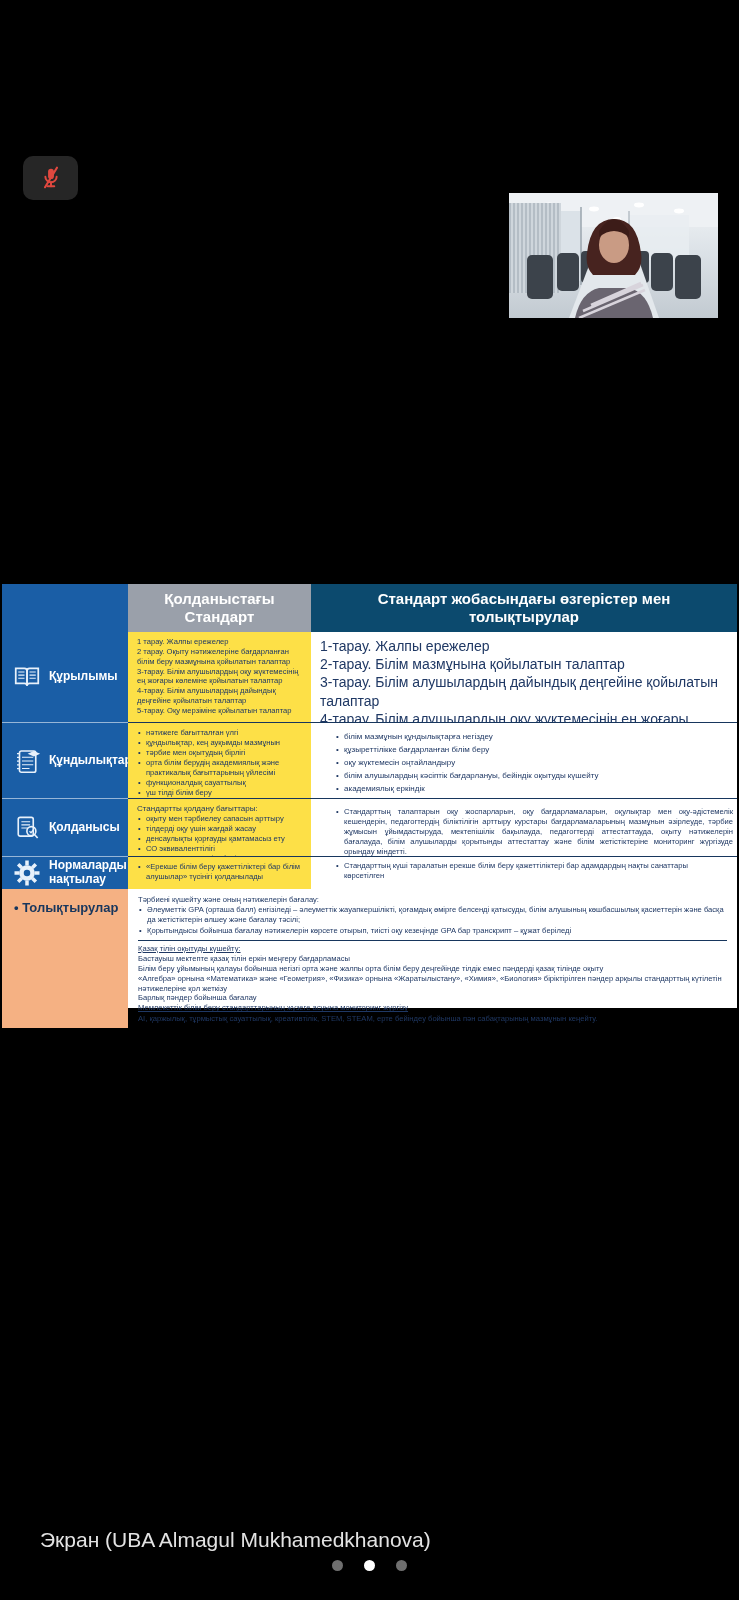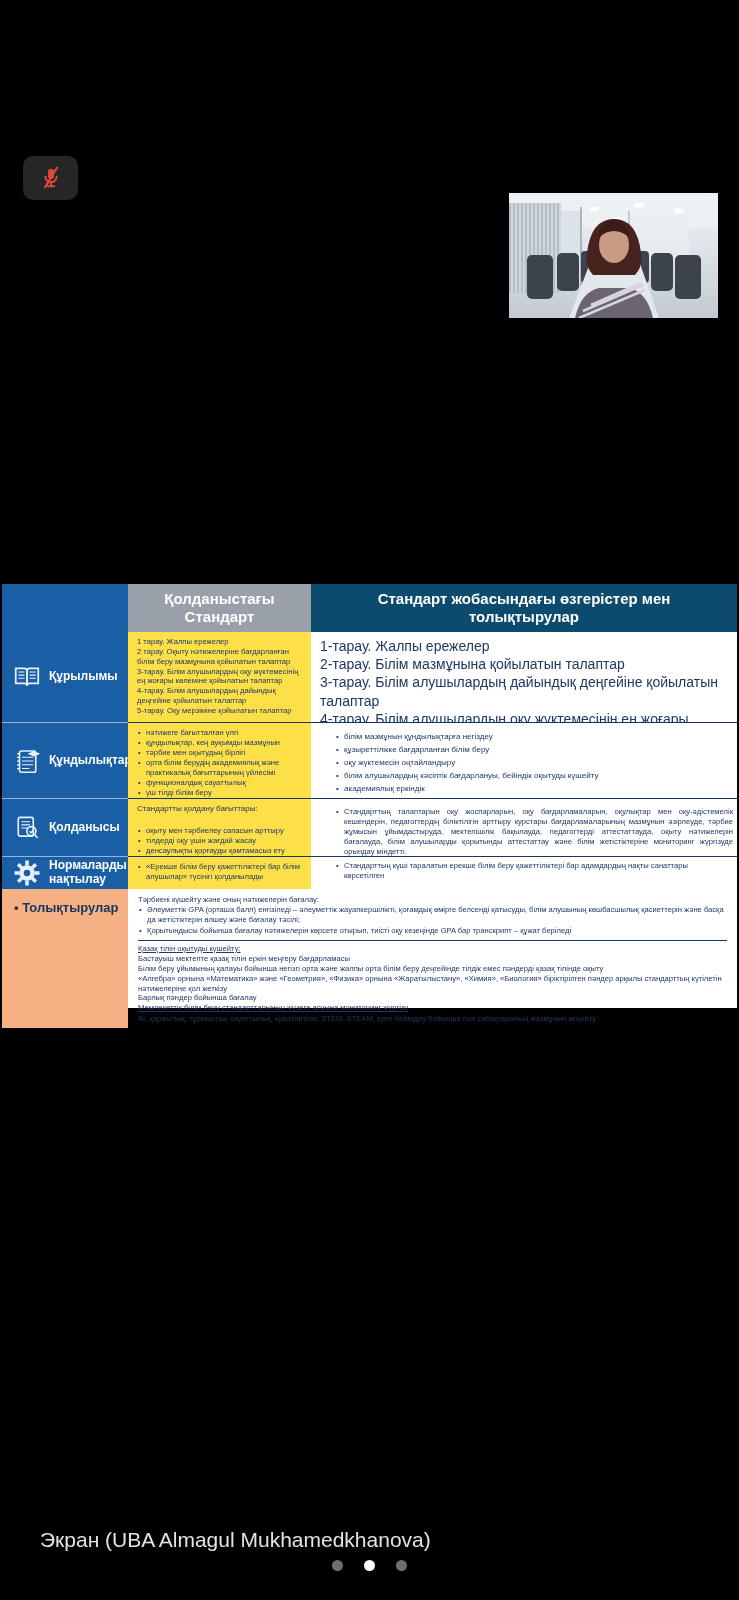--- a/index.html
+++ b/index.html
@@ -40,7 +40,7 @@
   .bullets li { padding-left:9px; position:relative; }
   .bullets li::before { content:"•"; position:absolute; left:1px; }
   .bullets.roomy li { margin-bottom:2.5px; }
-  .intro { font-size:8px; margin-bottom:13px; }
+  .intro { font-size:8px; margin-bottom:1px; }
   .justified li { text-align:justify; }
   .newcol .bullets { font-size:8px; }
 

